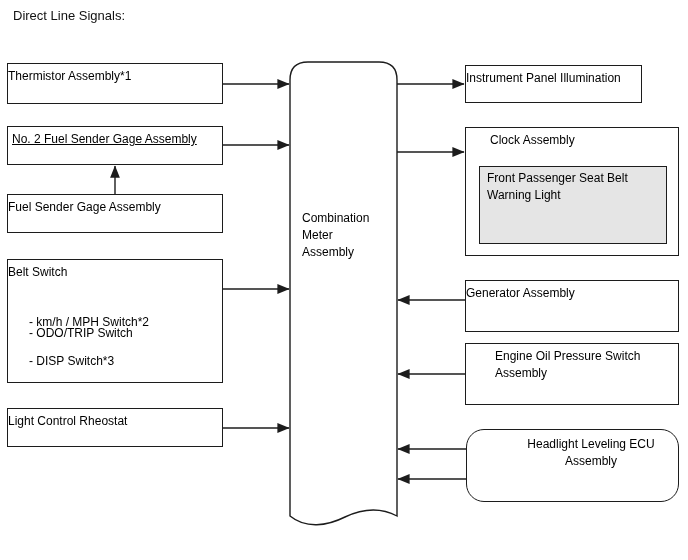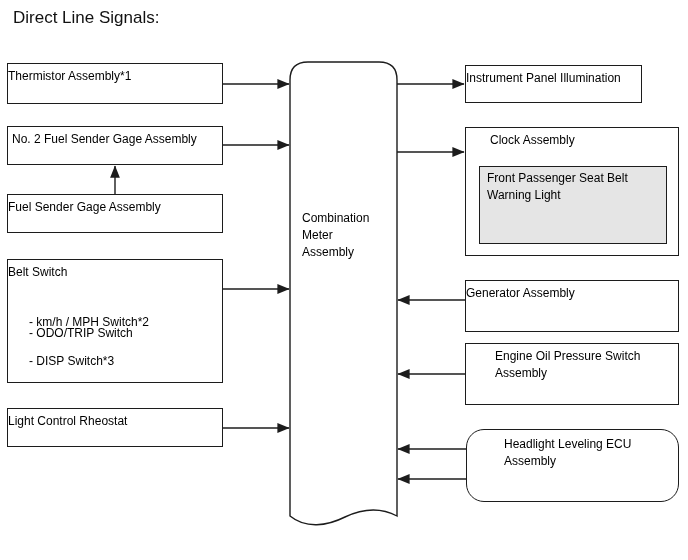--- a/index.html
+++ b/index.html
@@ -21,7 +21,7 @@
   .diagram-title {
     position: absolute;
     left: 13px; top: 8px;
-    font-size: 17px;
+    font-size: 13px;
     color: #111111;
   }
   .box {

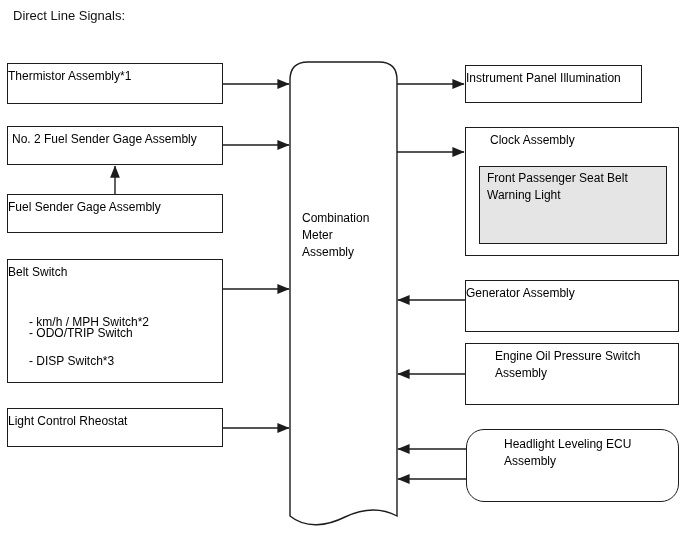--- a/index.html
+++ b/index.html
@@ -33,7 +33,7 @@
   }
   .box .lbl { display: block; padding-top: 4px; }
   .center-txt { }
-  .left-pad4  { padding-left: 4px; text-align: left; }
+  .left-pad4  { padding-left: 4px; text-align: left; text-decoration: underline; }
   .multiline  { white-space: pre-line; }
   .trip-item  { position: absolute; left: 21px; }
   .center-label {

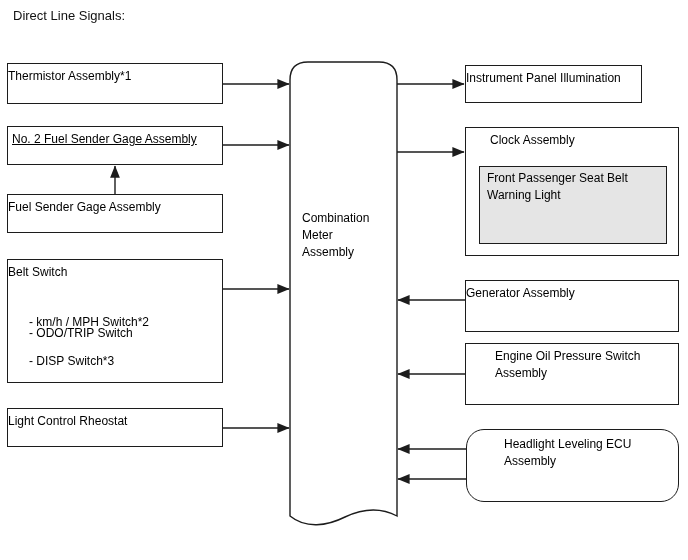--- a/index.html
+++ b/index.html
@@ -133,7 +133,7 @@
 Assembly</span>
   </div>
 
-  <div class="box" style="left:466px; top:429px; width:213px; height:73px; border-radius:18px; padding:6px 0 0 37px;">
+  <div class="box" style="left:466px; top:429px; width:213px; height:73px; border-radius:18px; padding:6px 0 0 37px;text-align:center;">
     <span class="multiline">Headlight Leveling ECU
 Assembly</span>
   </div>

